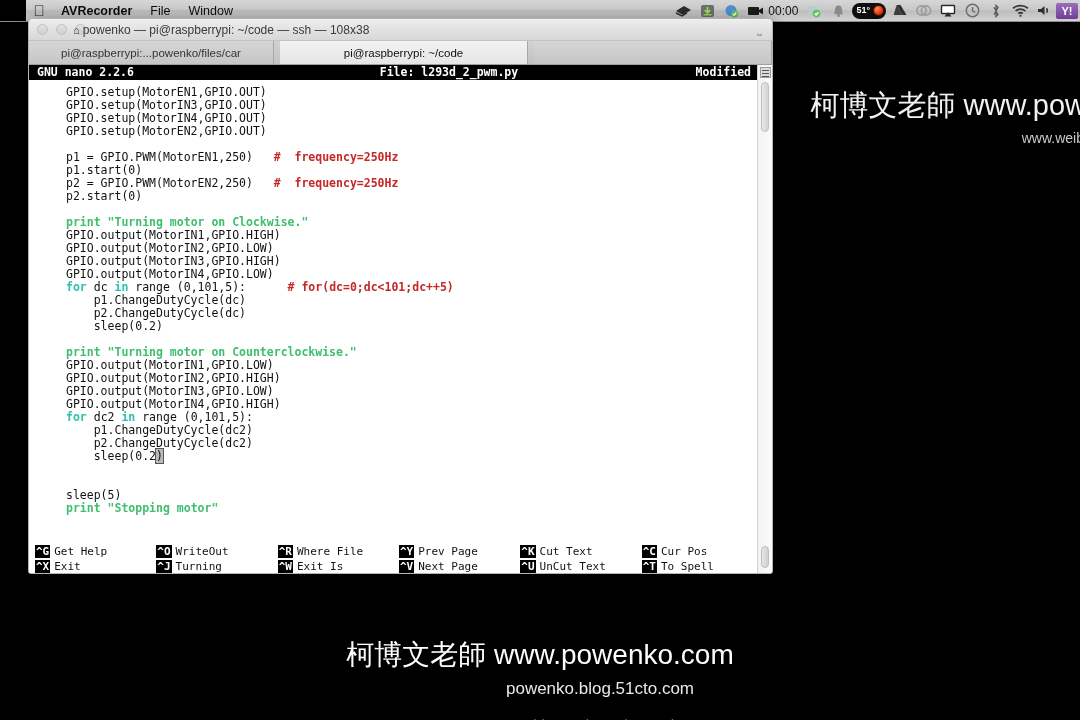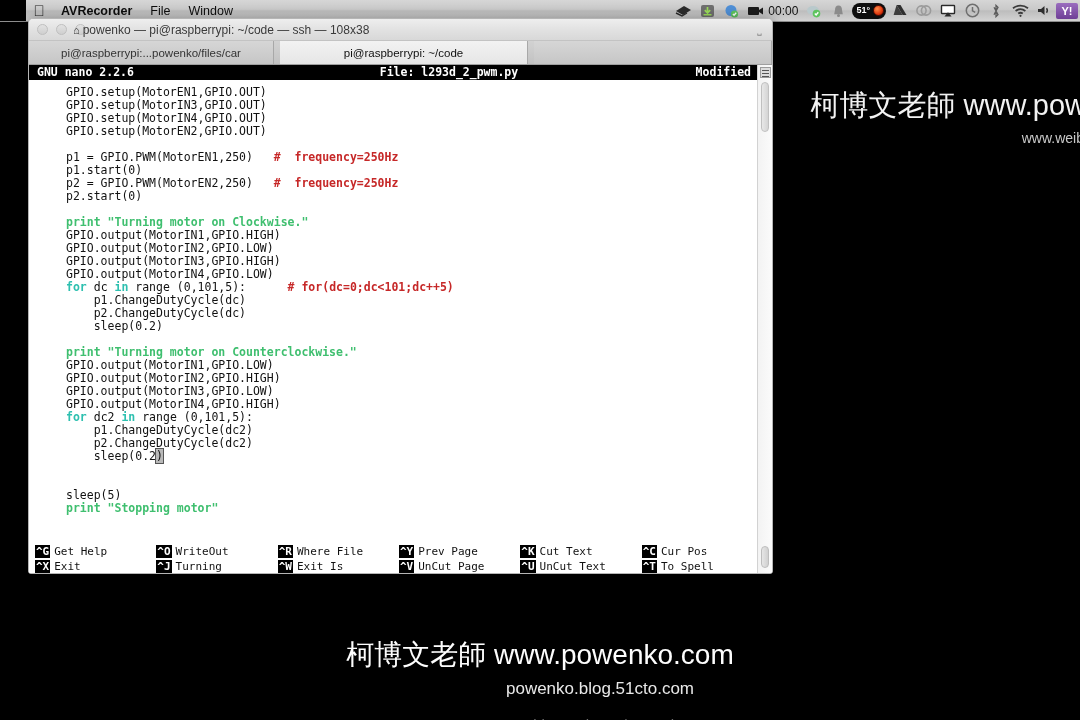--- a/index.html
+++ b/index.html
@@ -534,7 +534,7 @@
             </div>
             <div class="help-row">
               <span class="kbd">^V</span>
-              <span class="help-lbl">UnCut Page</span>
+              <span class="help-lbl">Next Page</span>
             </div>
           </div>
           <div class="help-col">

